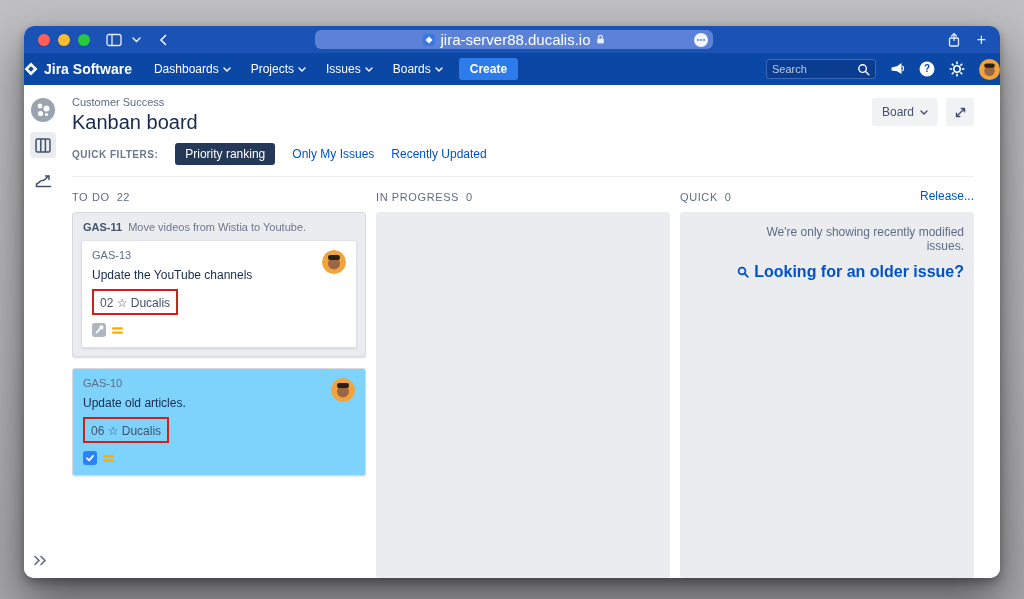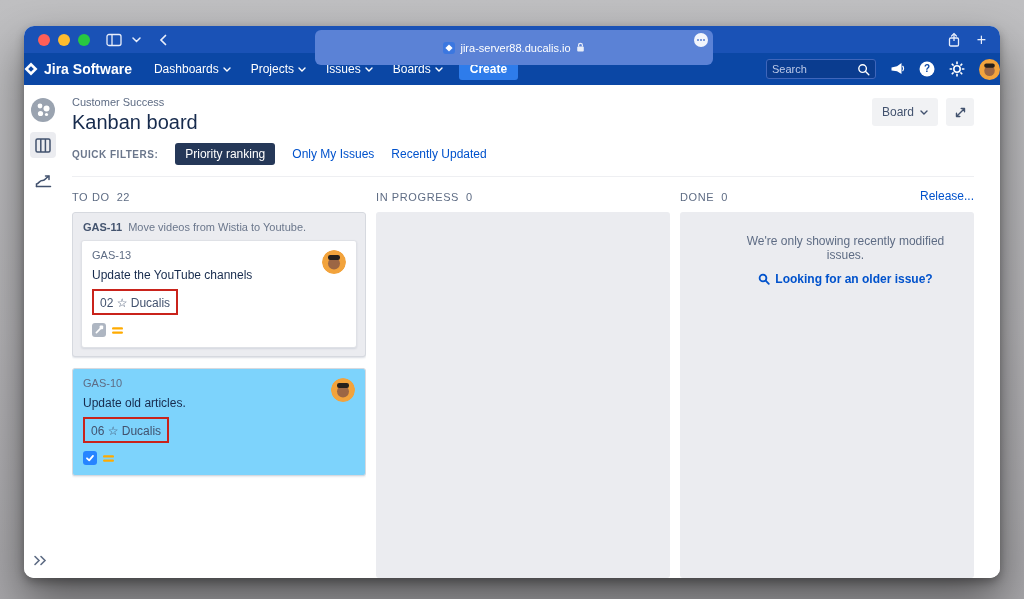--- a/index.html
+++ b/index.html
@@ -22,9 +22,9 @@
   .light.red{background:#FF5F57;} .light.yellow{background:#FEBC2E;} .light.green{background:#28C840;}
   .chrome-icn { color:#e9eefb; display:flex; align-items:center; cursor:pointer; }
   .chrome-left { display:flex; align-items:center; gap:10px; margin-left:16px; }
-  .url-pill { position:absolute; left:291px; top:4px; width:398px; height:35px; border-radius:6px;
+  .url-pill { position:absolute; left:291px; top:4px; width:398px; height:19px; border-radius:6px;
               background:#5b82d6; display:flex; align-items:center; justify-content:center; gap:5px;
-              color:#fff; font-size:11px; cursor:pointer; }
+              color:#fff; font-size:15px; cursor:pointer; }
   .url-pill .ellipsis { position:absolute; right:5px; top:2.5px; }
   .chrome-right { margin-left:auto; display:flex; align-items:center; gap:16px; }
   .plus { font-size:16px; line-height:1; color:#e9eefb; cursor:pointer; }

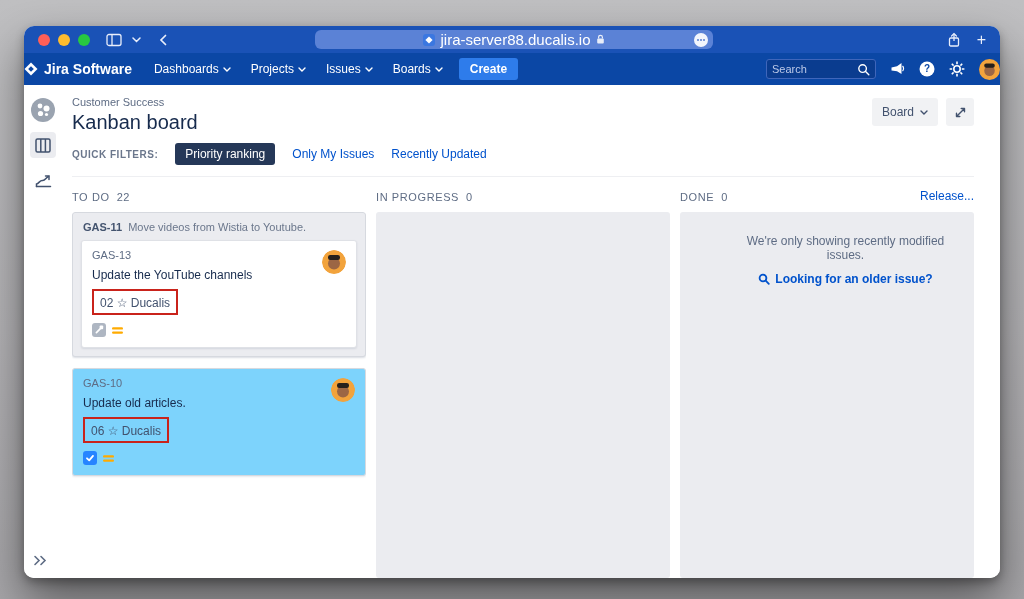--- a/index.html
+++ b/index.html
@@ -329,7 +329,7 @@
               <span class="cnt">0</span>
             </div>
             <div class="col-head done-head">
-              <span><span>DONE</span><span class="cnt" style="margin-left:7px;">0</span></span>
+              <span><span>QUICK</span><span class="cnt" style="margin-left:7px;">0</span></span>
               <span class="link" style="letter-spacing:0; text-transform:none;">Release...</span>
             </div>
           </div>

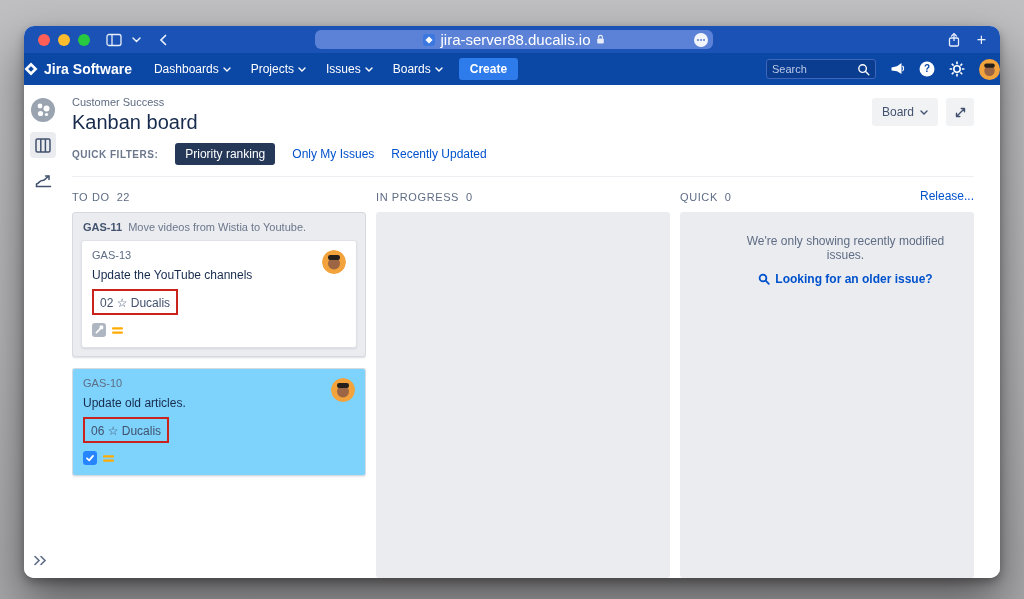--- a/index.html
+++ b/index.html
@@ -98,7 +98,7 @@
   .avatar { position:absolute; top:9px; right:10px; width:24px; height:24px; border-radius:50%; overflow:hidden; }
 
   
-  .done-body { padding:22px 10px 0; text-align:center;margin-left:37px; }
+  .done-body { padding:13px 10px 0; text-align:right;margin-left:37px; }
   .done-notice { font-size:12px; color:#5E6C84; }
   .older-link { margin-top:10px; display:inline-flex; align-items:center; gap:5px;
                 color:#0052CC; font-size:12px; font-weight:bold; cursor:pointer; }

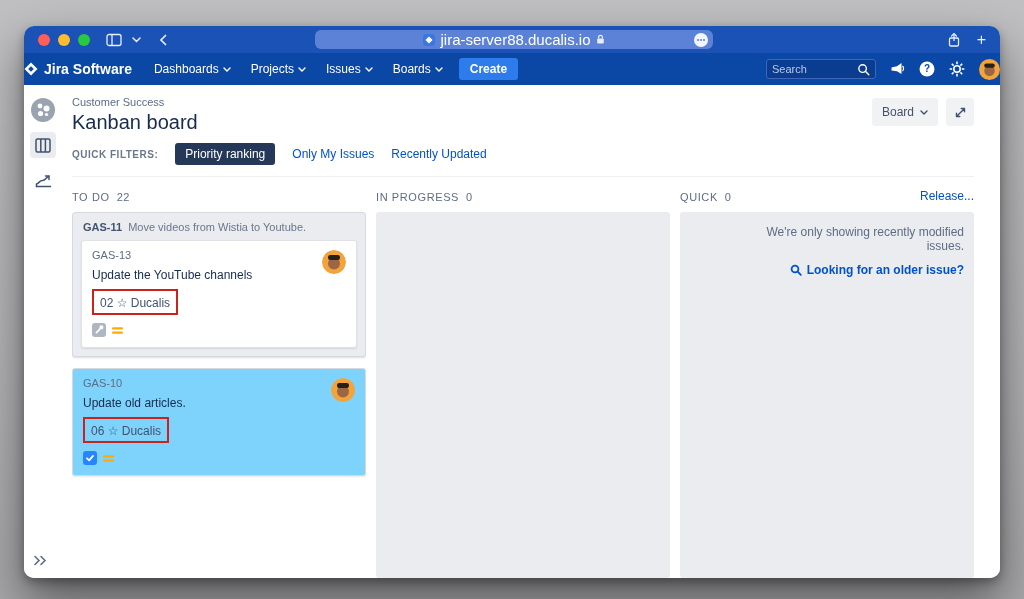--- a/index.html
+++ b/index.html
@@ -101,7 +101,7 @@
   .done-body { padding:13px 10px 0; text-align:right;margin-left:37px; }
   .done-notice { font-size:12px; color:#5E6C84; }
   .older-link { margin-top:10px; display:inline-flex; align-items:center; gap:5px;
-                color:#0052CC; font-size:12px; font-weight:bold; cursor:pointer; }
+                color:#0052CC; font-size:16px; font-weight:bold; cursor:pointer; }
 
   svg { display:block; }
 </style>

